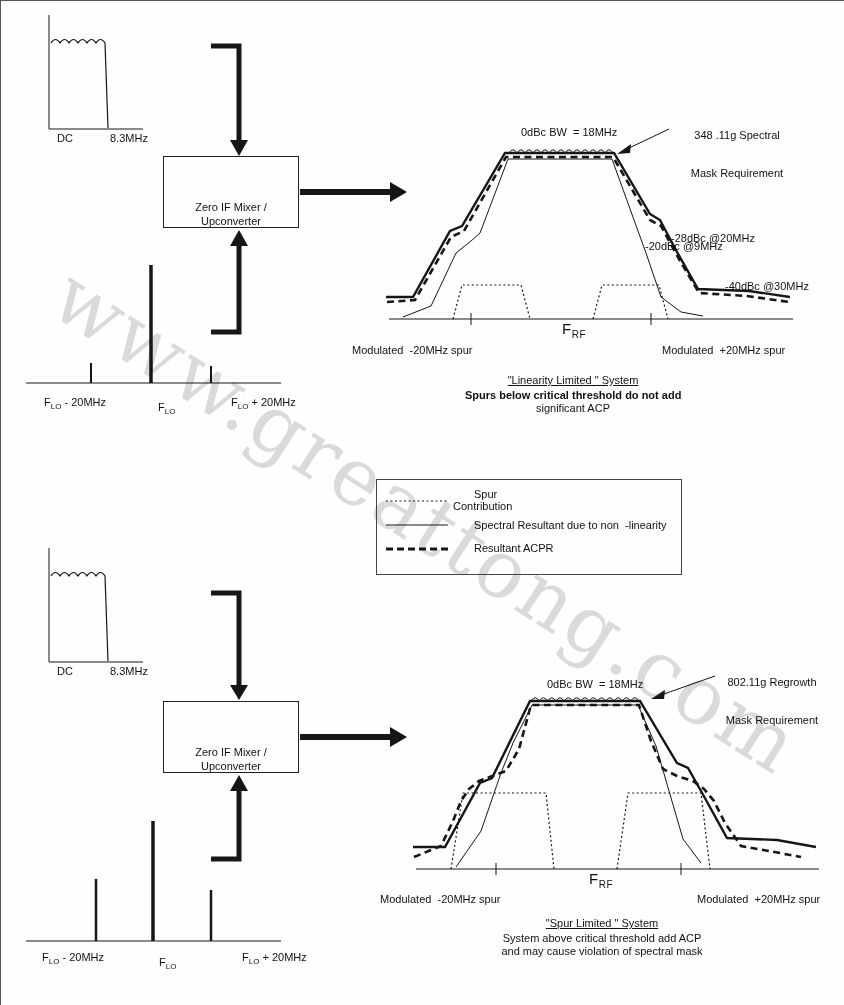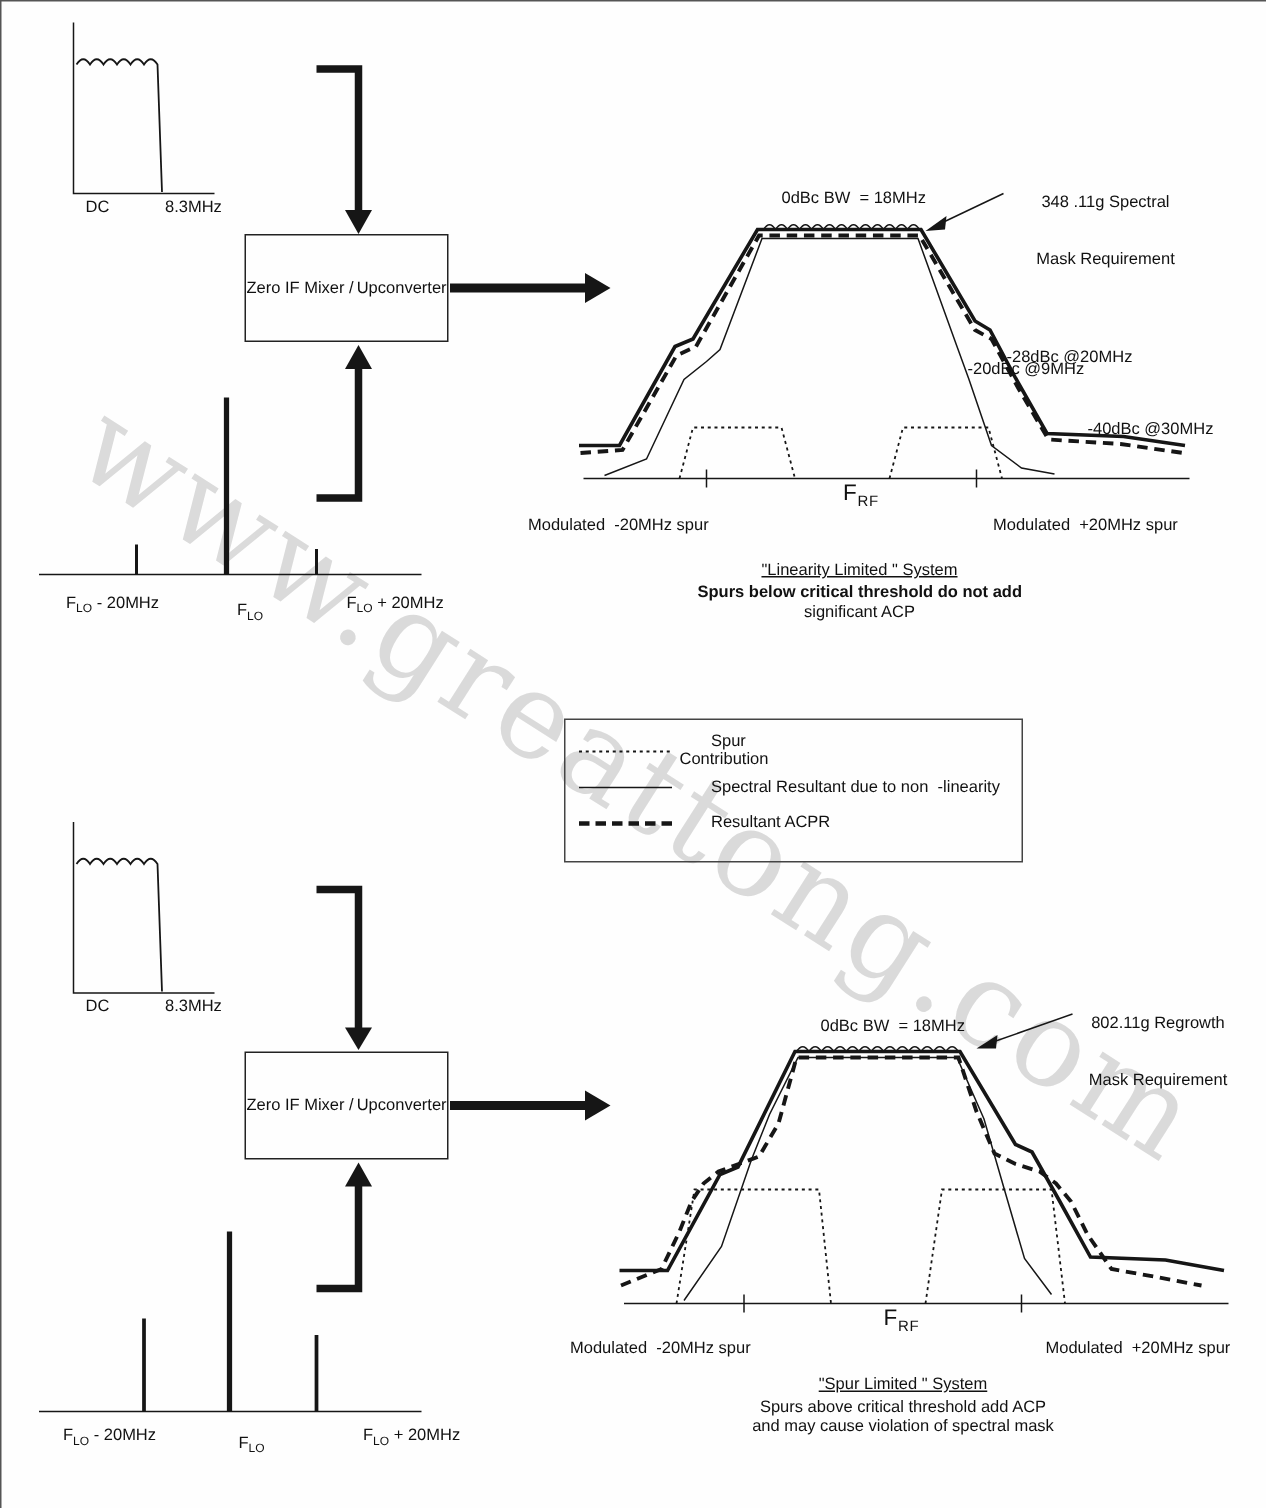--- a/index.html
+++ b/index.html
@@ -13,7 +13,7 @@
   .frf{font-size:15px;letter-spacing:.5px;}
   .frf sub{font-size:10px;vertical-align:-4px;}
   .mixer-box{position:absolute;width:134px;height:70px;border:1.3px solid #222;background:transparent;
-             display:flex;flex-direction:row;align-items:center;justify-content:center;
+             display:flex;flex-direction:column;align-items:center;justify-content:flex-end;
              font-size:11px;color:#111;gap:2px;}
   .legend-box{position:absolute;left:375px;top:478px;width:304px;height:94px;border:1px solid #444;}
   .watermark{position:absolute;left:85px;top:248px;font-family:"DejaVu Serif",serif;font-size:80px;

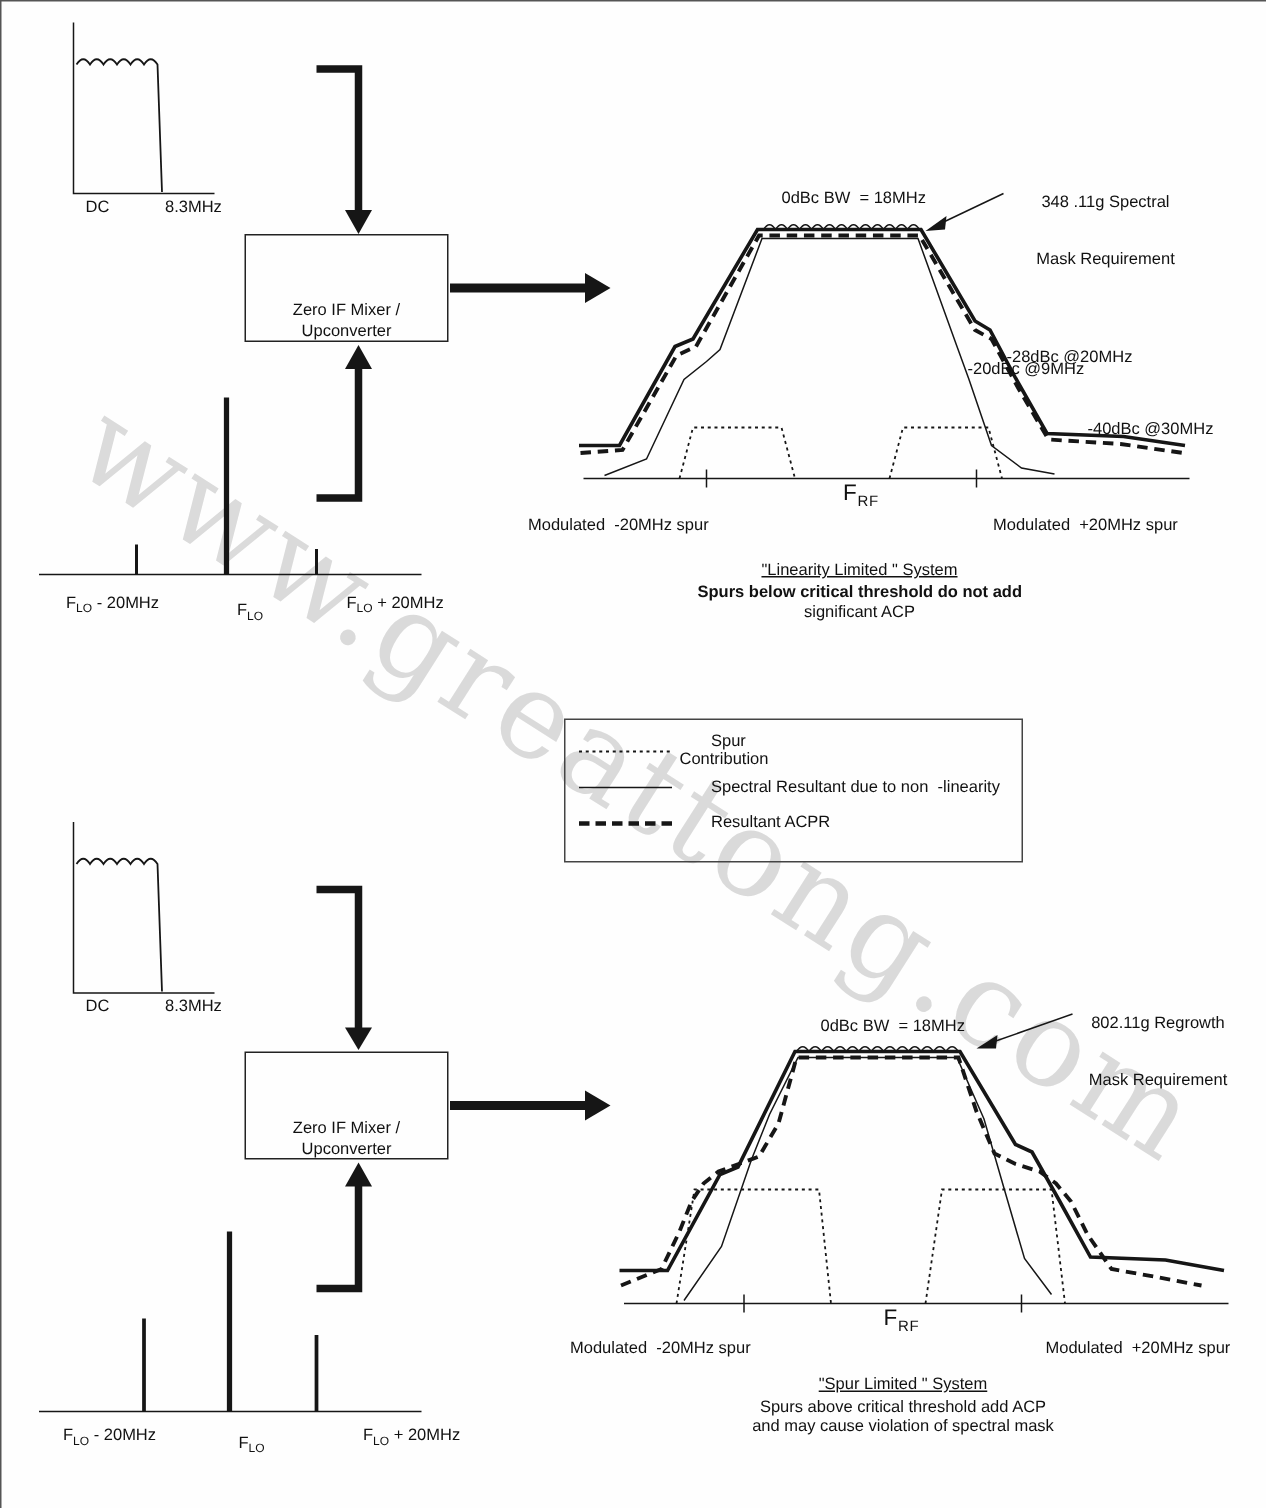--- a/index.html
+++ b/index.html
@@ -170,7 +170,7 @@
   <div class="lbl" style="left:680px;top:892px;">Modulated  +20MHz spur</div>
 
   <div class="lbl ctr underline" style="left:485px;top:916px;width:200px;">"Spur Limited " System</div>
-  <div class="lbl ctr" style="left:480px;top:931px;width:210px;">Spurs above critical threshold add ACP</div>
+  <div class="lbl ctr" style="left:480px;top:931px;width:210px;">System above critical threshold add ACP</div>
   <div class="lbl ctr" style="left:478px;top:944px;width:214px;">and may cause violation of spectral mask</div>
 
   <div class="lbl" style="left:25px;top:950px;"><span>F</span><sub>LO</sub><span> - 20MHz</span></div>

